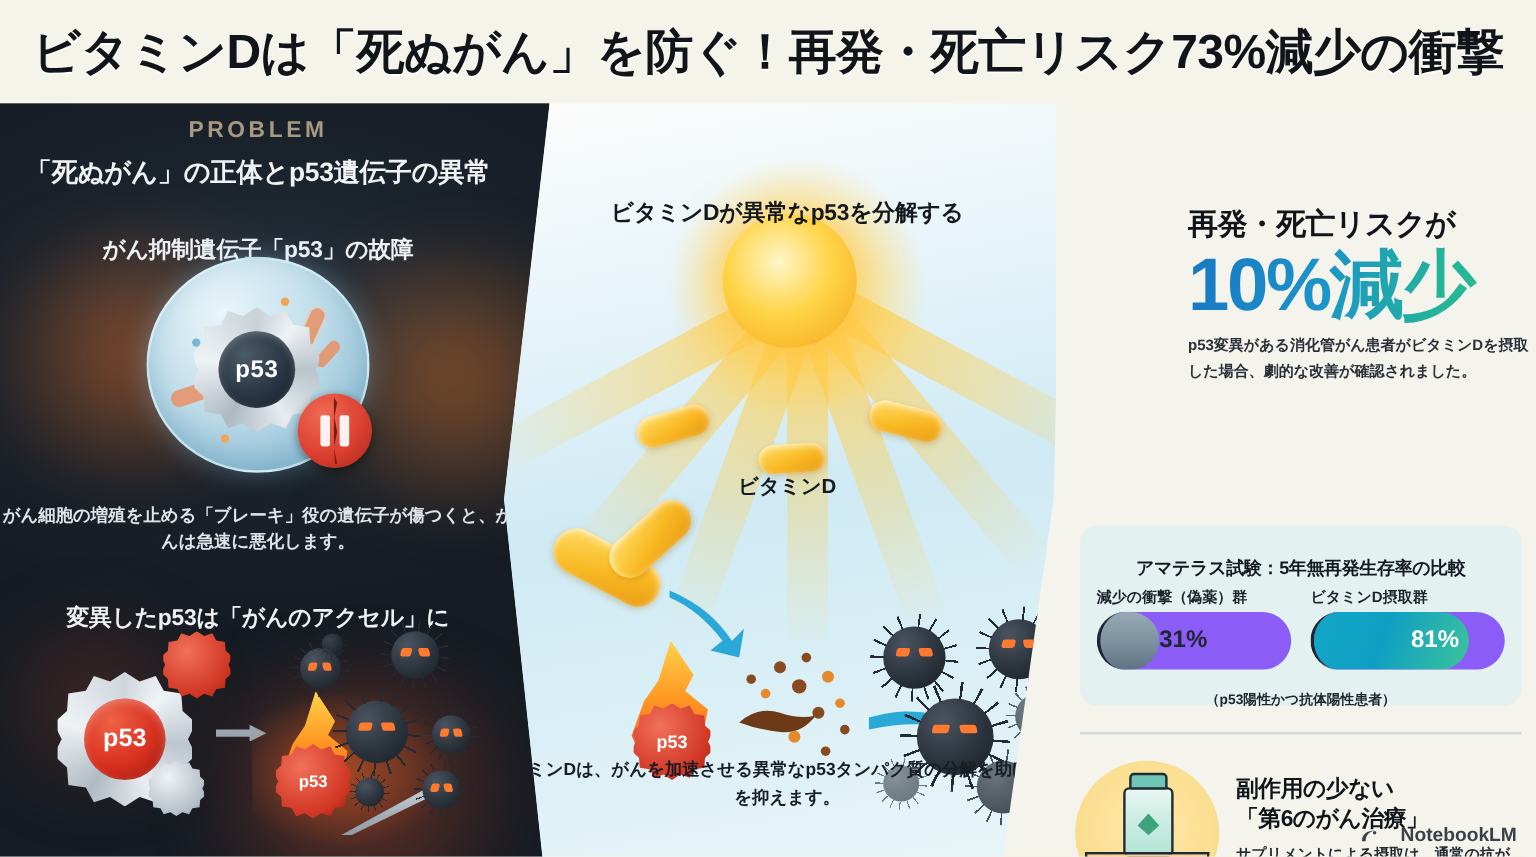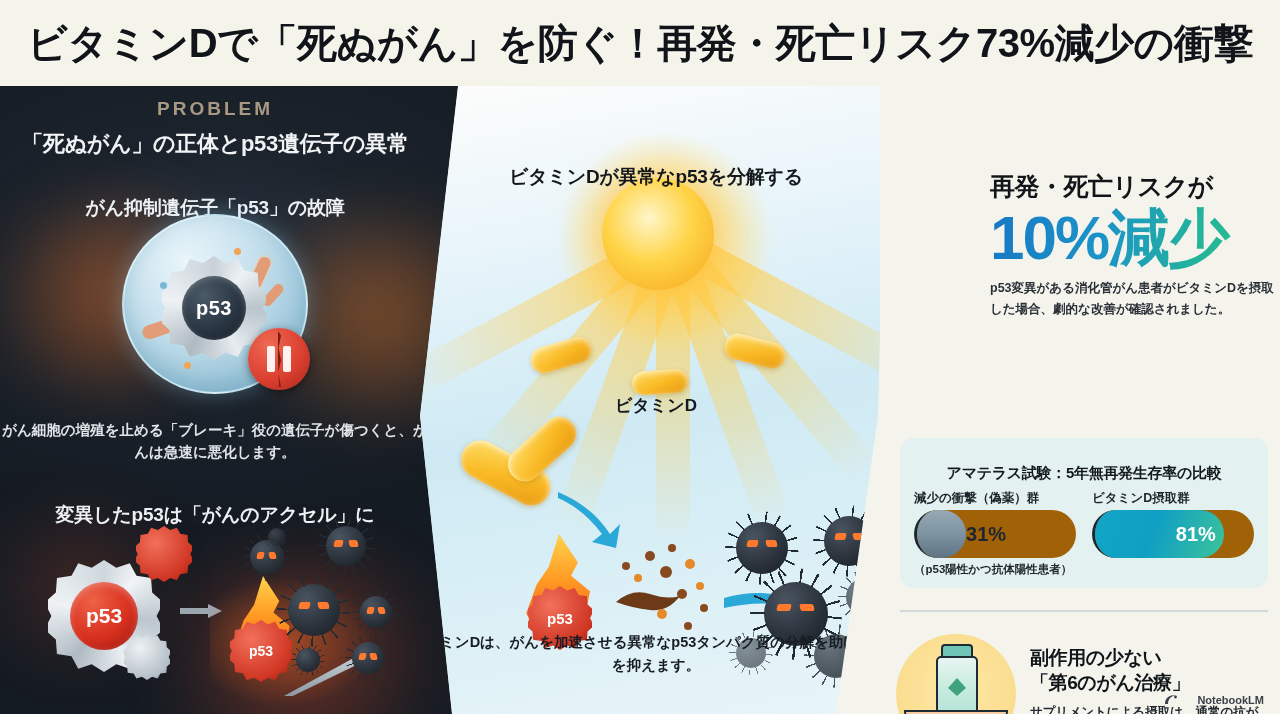--- a/index.html
+++ b/index.html
@@ -388,7 +388,7 @@
 <div id="poster">
 
   <div class="title-bar">
-    <h1>ビタミンDで「死ぬがん」を防ぐ！再発・死亡リスク73%減少の衝撃</h1>
+    <h1>ビタミンDは「死ぬがん」を防ぐ！再発・死亡リスク73%減少の衝撃</h1>
   </div>
 
   <div class="stage">

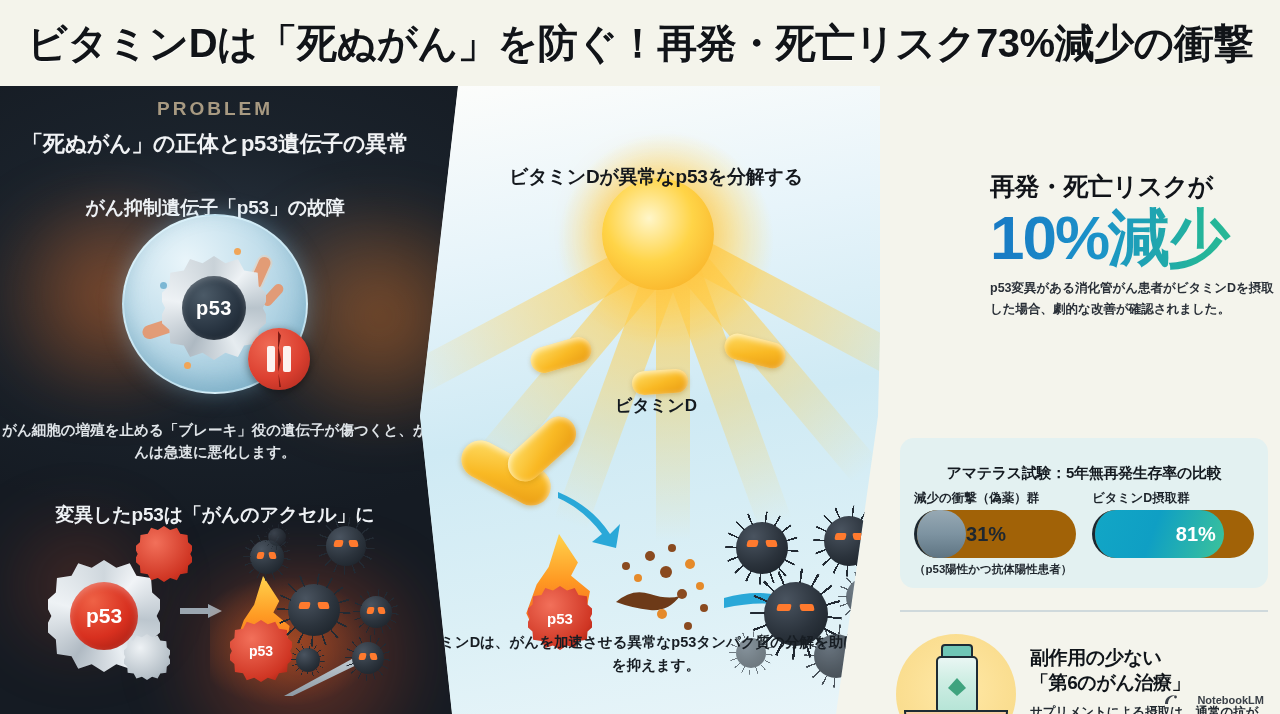--- a/index.html
+++ b/index.html
@@ -329,7 +329,7 @@
   .bar-label { font-size: 12.5px; font-weight: 700; color: #1d242b; margin-bottom: 3px; }
   .bar-track {
     position: relative; height: 48px; border-radius: 24px;
-    background: #a16207; border-left: 3px solid #1c2730; overflow: hidden; text-decoration: underline;
+    background: #8b5cf6; border-left: 3px solid #1c2730; overflow: hidden; text-decoration: underline;
   }
   .bar-fill {
     position: absolute; left: 0; top: 0; bottom: 0; border-radius: 0 24px 24px 0;

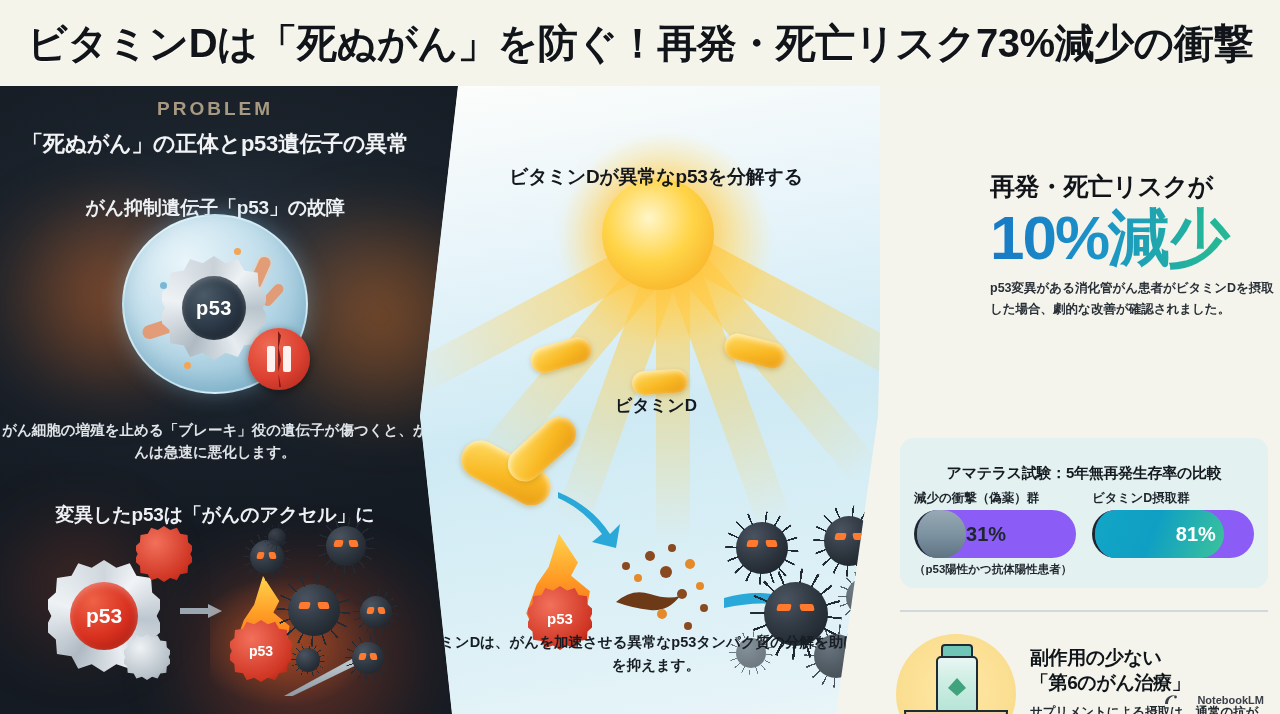--- a/index.html
+++ b/index.html
@@ -342,7 +342,7 @@
   }
   .bar-value.dark { color: #1e2730; right: 44%; }
   .bar-value.light { color: #ffffff; right: 24%; }
-  .chart-note { margin-top: 4px; font-size: 11.5px; text-align: left; color: #1f262d; font-weight: 700; }
+  .chart-note { margin-top: 18px; font-size: 11.5px; text-align: center; color: #1f262d; font-weight: 700; }
 
   .divider { position: absolute; left: 20px; top: 524px; width: 368px; height: 2px; background: #cfd9dc; }
 

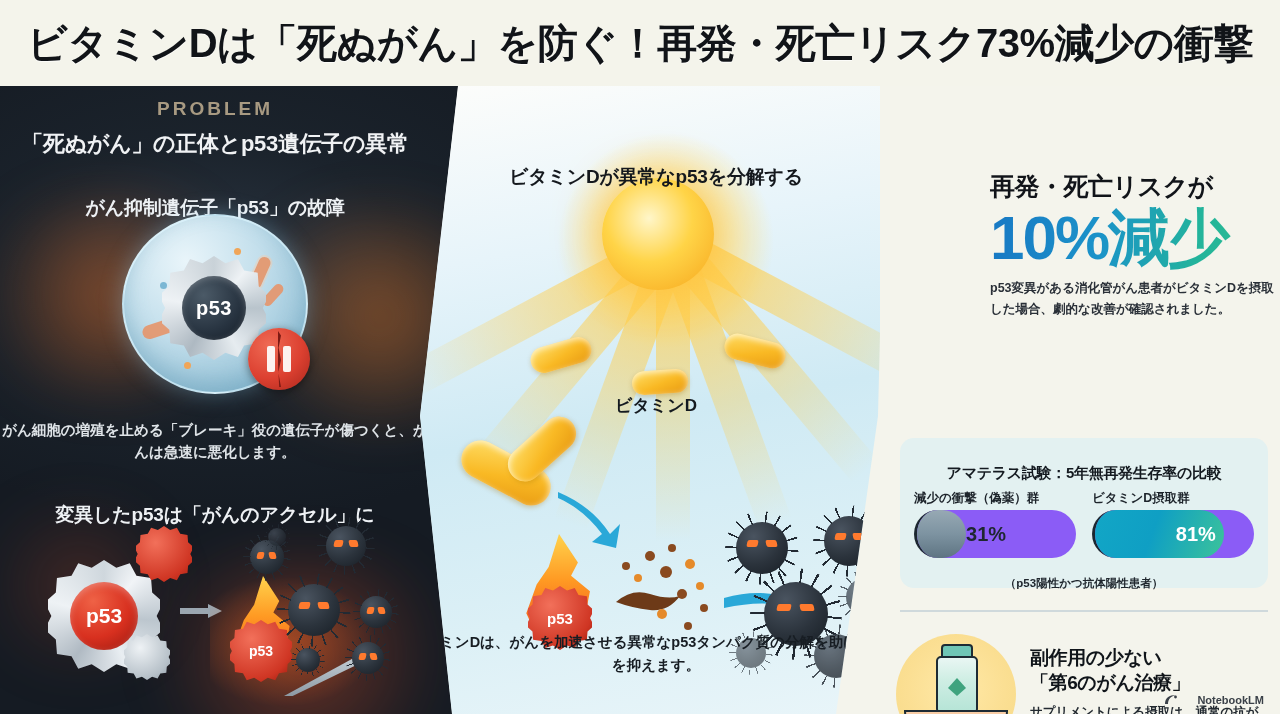--- a/index.html
+++ b/index.html
@@ -379,7 +379,7 @@
   .watermark {
     position: absolute; right: 16px; bottom: 8px;
     display: flex; align-items: center; gap: 19px;
-    font-size: 11px; color: #3a4048; font-weight: 600;
+    font-size: 16px; color: #3a4048; font-weight: 600;
   }
 </style>
 </head>

